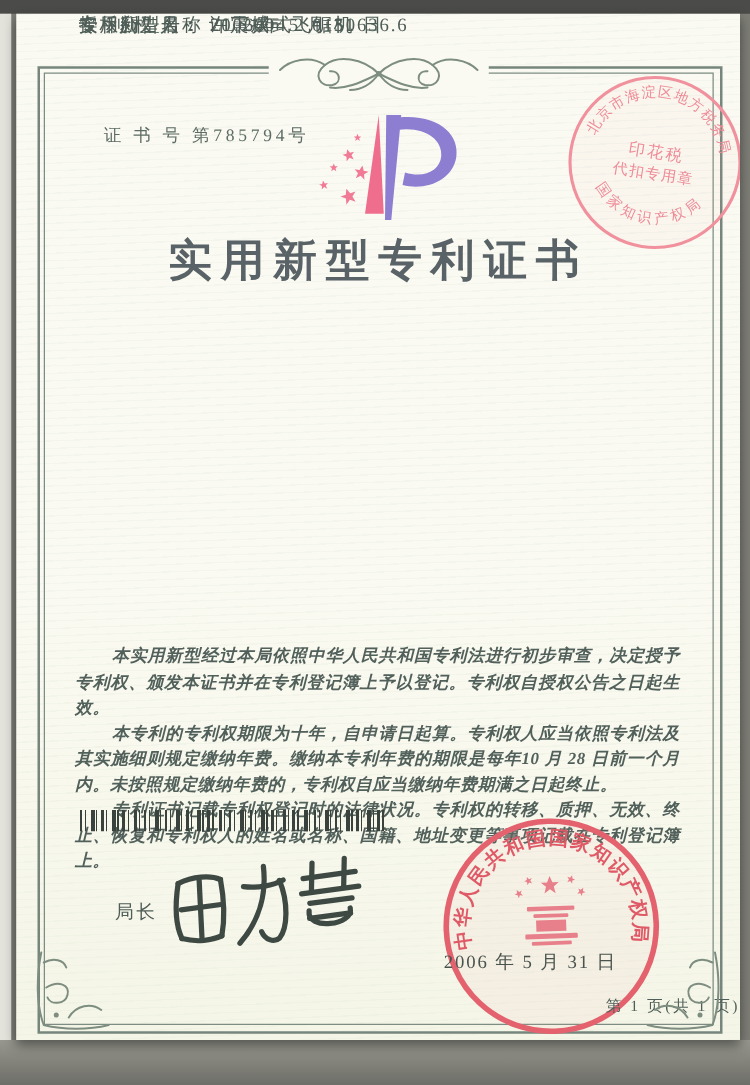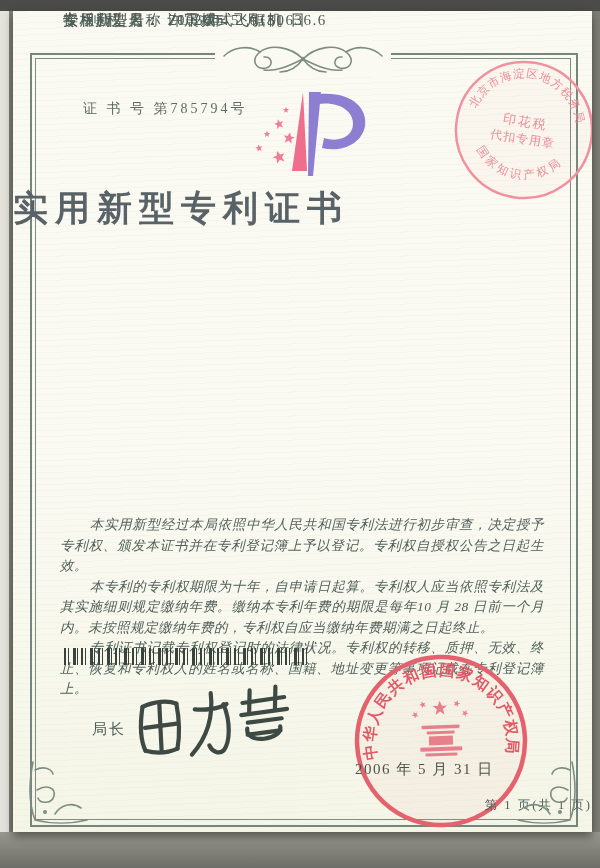--- a/index.html
+++ b/index.html
@@ -34,7 +34,7 @@
 
   .cert-no{position:absolute;left:50px;top:89px;font-size:14px;color:#5c6c64;letter-spacing:3px;margin-left:20px;}
   .logo{position:absolute;left:232px;top:75px;width:145px;height:94px;}
-  .page-title{position:absolute;left:0;width:100%;top:174px;text-align:left;
+  .page-title{position:absolute;left:0;width:100%;top:174px;text-align:center;
     font-size:35px;font-weight:600;letter-spacing:7px;color:#596266;}
 
   .field-row{position:absolute;left:50px;font-size:15px;color:#4e5d57;letter-spacing:1.5px;white-space:nowrap;}

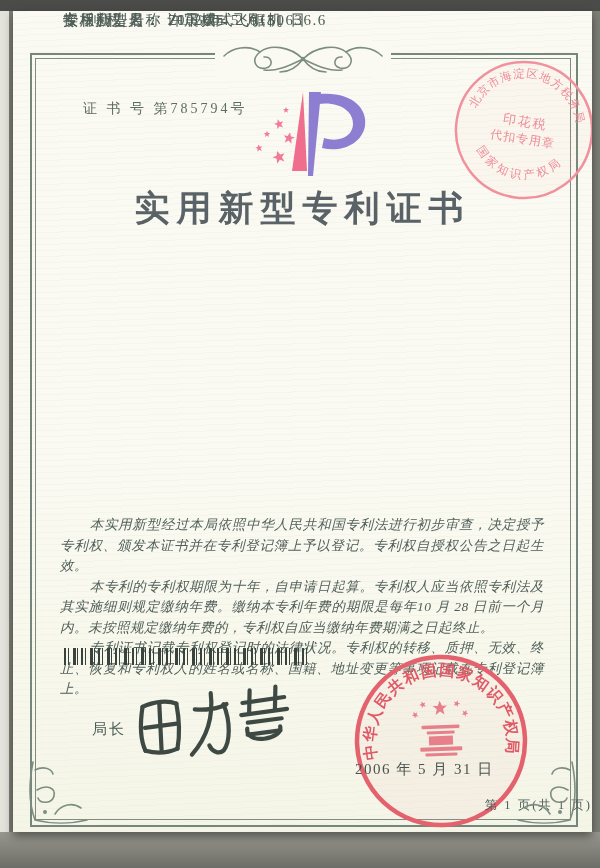--- a/index.html
+++ b/index.html
@@ -48,7 +48,7 @@
 
   .body-text{position:absolute;left:47px;top:504px;width:484px;
     font-size:13.5px;line-height:20.5px;font-style:italic;color:#51605a;
-    text-align:justify;letter-spacing:.5px;}
+    text-align:justify;letter-spacing:.5px;font-weight:bold;}
   .body-text p{margin:0;text-indent:2.2em;}
 
   .barcode{position:absolute;left:51px;top:637px;width:247px;height:17px;

